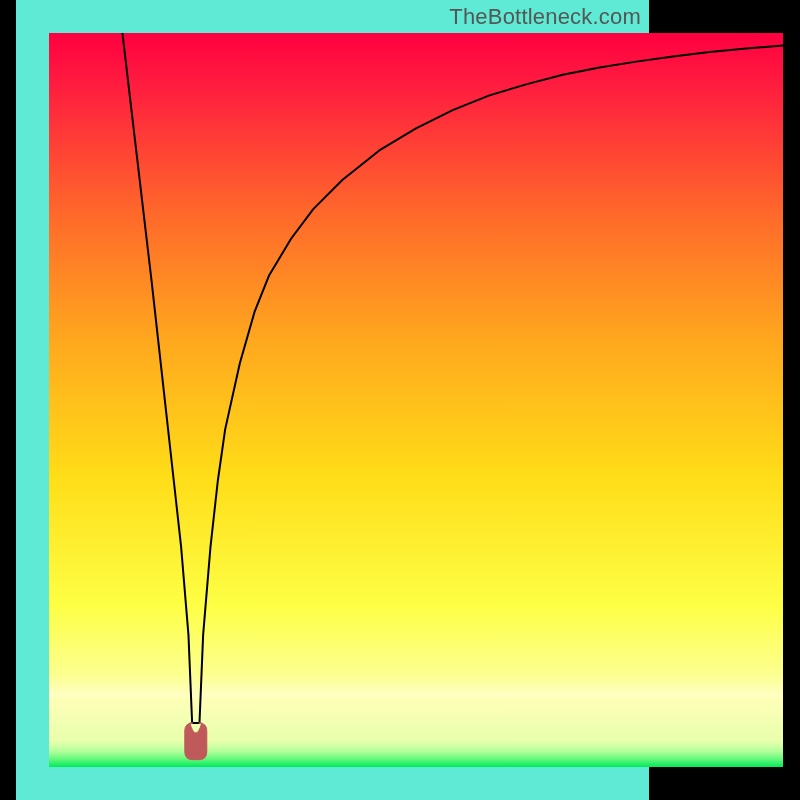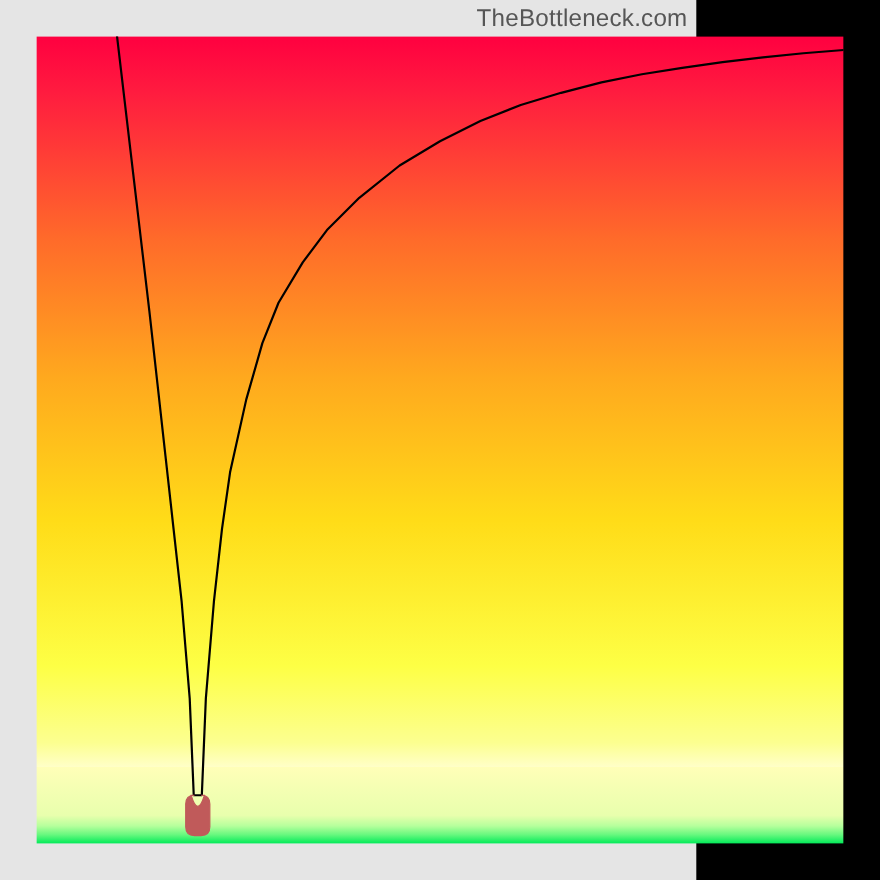--- a/index.html
+++ b/index.html
@@ -15,7 +15,8 @@
     position: relative;
     width: 633px;
     height: 800px;
-    background: #e5e5e5;
+    background: #5eead4;
+    margin-left: 16px;
   }
   .plot {
     position: absolute;

